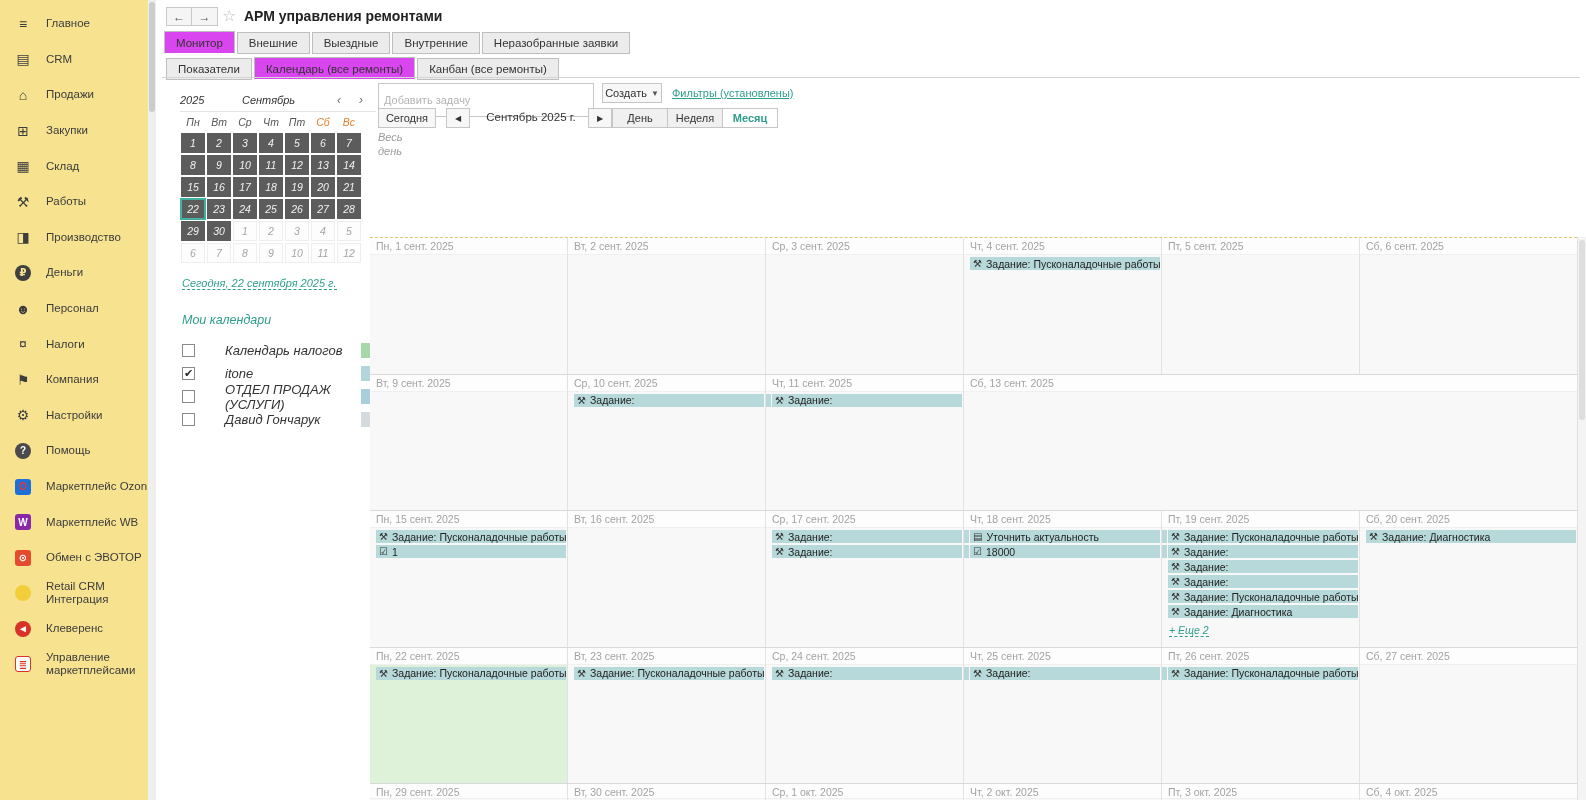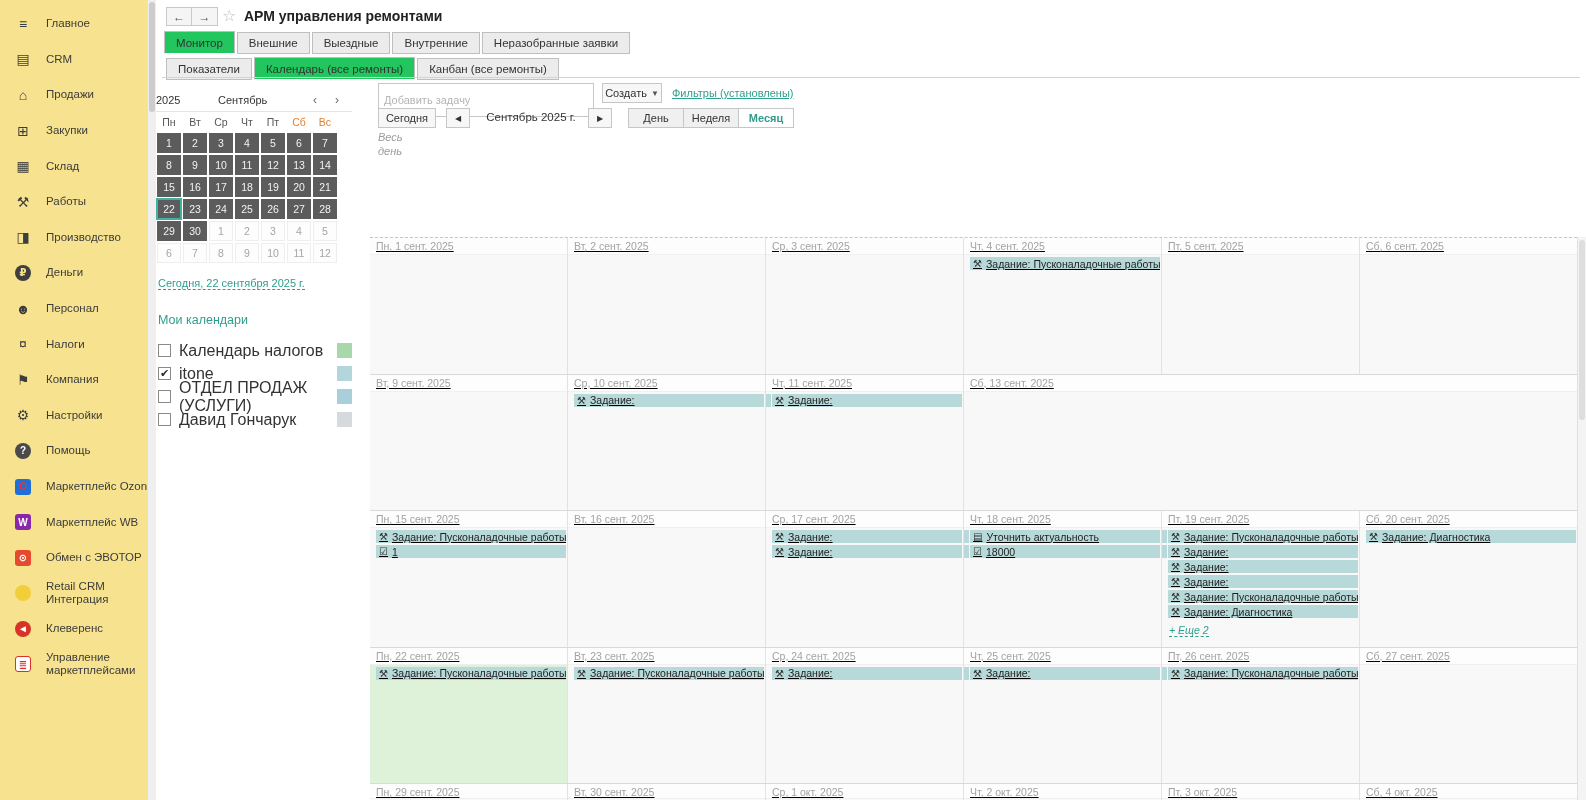--- a/index.html
+++ b/index.html
@@ -36,7 +36,7 @@
   .tabs2 { position:absolute; left:10px; top:57px; display:flex; align-items:flex-end; }
   .tab { font-size:11.5px; color:#333; border:1px solid #bfbfbf; background:#ececec;
     padding:4px 11px 4px; margin-right:2px; cursor:pointer; white-space:nowrap; }
-  .tab.active { background:#22c55e; border-bottom-color:#fff; padding-top:5px; }
+  .tab.active { background:#d946ef; border-bottom-color:#fff; padding-top:5px; }
   .panel-line { position:absolute; left:6px; right:6px; top:77px; border-top:1px solid #d4d4d4; }
 
   

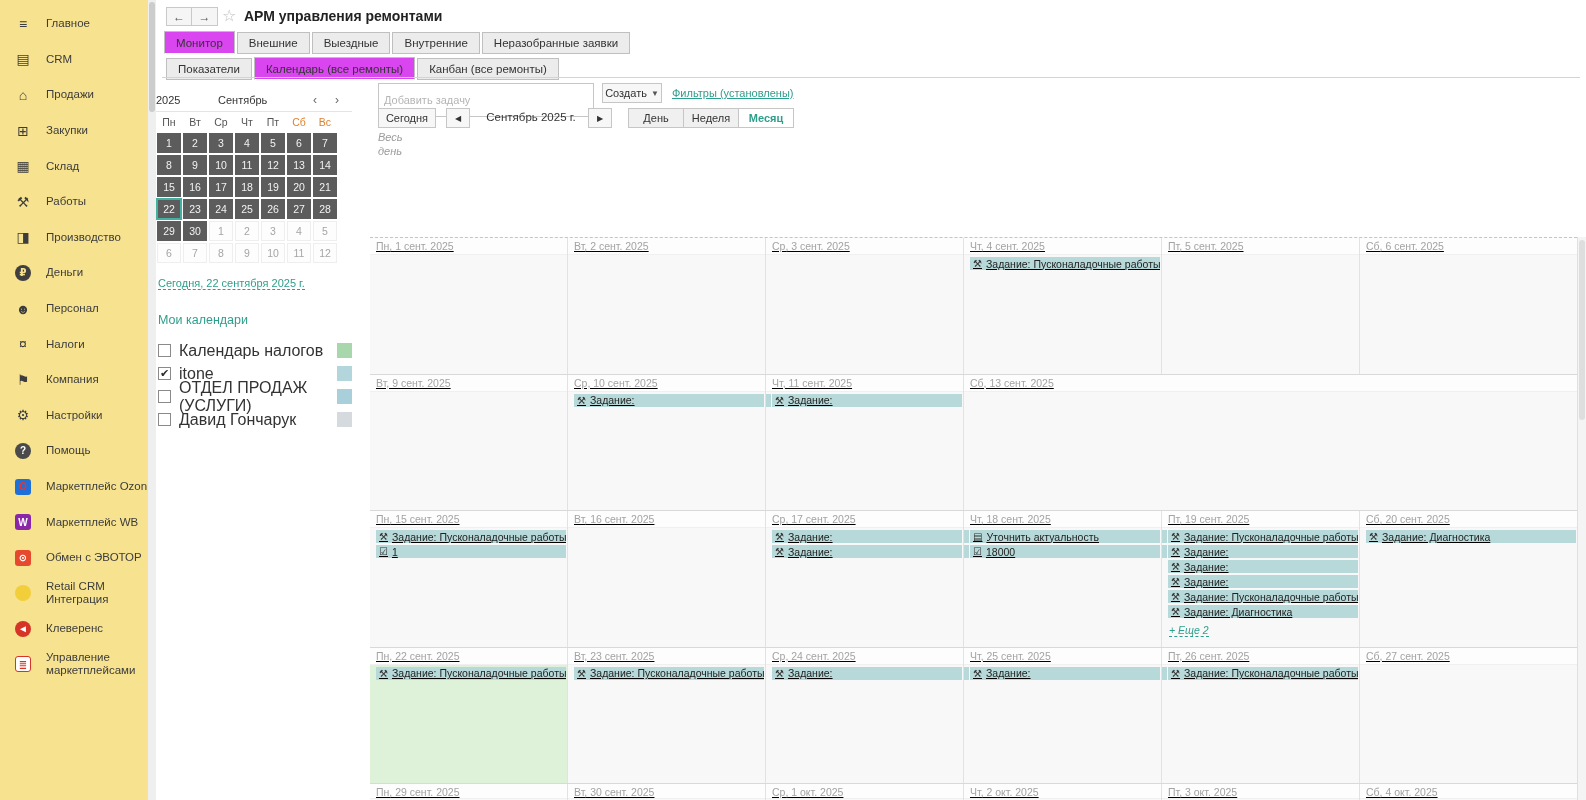--- a/index.html
+++ b/index.html
@@ -40,7 +40,7 @@
   .panel-line { position:absolute; left:6px; right:6px; top:77px; border-top:1px solid #d4d4d4; }
 
   
-  .leftcol { position:absolute; left:0; top:88px; width:196px; }
+  .leftcol { position:absolute; left:24px; top:88px; width:196px;font-style:italic; }
   .mc-head { display:flex; align-items:center; height:24px; border-bottom:1px solid #e4e4e4; }
   .mc-year { width:62px; font-size:11px; color:#333; cursor:pointer; }
   .mc-month { width:86px; font-size:11px; color:#333; cursor:pointer; }

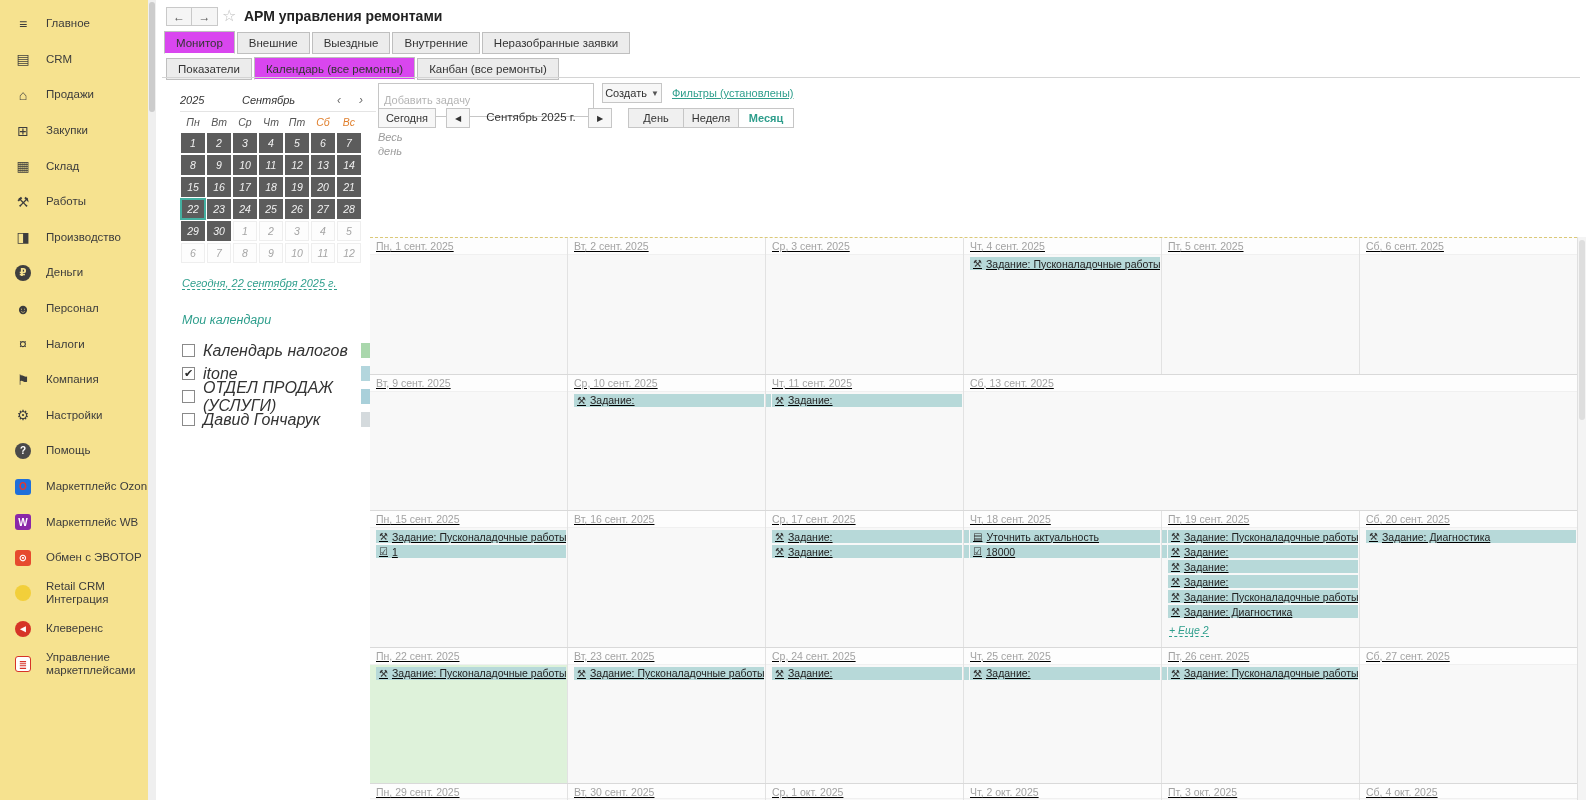--- a/index.html
+++ b/index.html
@@ -79,7 +79,7 @@
   .period-lb { position:absolute; left:322px; top:111px; width:106px; text-align:center;
     font-size:11.5px; color:#333; }
   .next-btn { position:absolute; left:432px; top:108px; width:24px; height:20px; font-size:8px; }
-  .views { position:absolute; left:457px; top:108px; display:flex;margin-left:16px; }
+  .views { position:absolute; left:457px; top:108px; display:flex; }
   .view-btn { width:56px; height:20px; border:1px solid #c6c6c6; background:#f0f0f0;
     font-size:11px; color:#333; display:flex; align-items:center; justify-content:center;
     cursor:pointer; margin-left:-1px; }

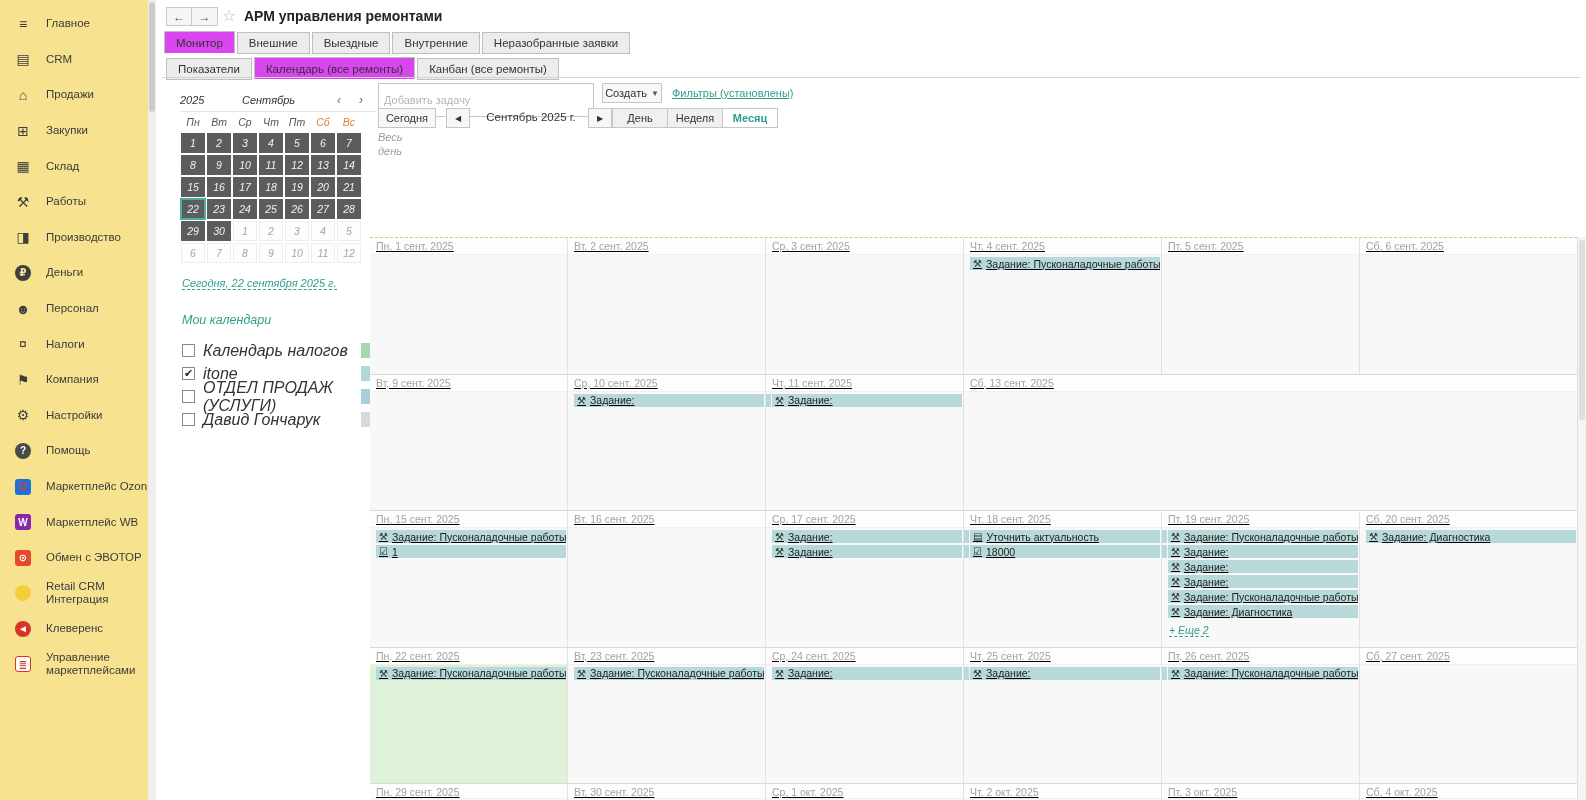--- a/index.html
+++ b/index.html
@@ -90,7 +90,7 @@
   
   .grid { position:absolute; left:214px; top:237px; right:9px; bottom:0;
     border-top:1px dashed #dcc977; display:flex; flex-direction:column; background:#fbfbfb; }
-  .week { display:flex; flex:0 0 136.5px; border-bottom:1px solid #d9d9d9;text-decoration:underline; }
+  .week { display:flex; flex:0 0 136.5px; border-bottom:1px solid #d9d9d9; }
   .week:last-child { flex:1 1 auto; border-bottom:none; overflow:hidden; }
   .cell { flex:0 0 198px; border-right:1px solid #e2e2e2; display:flex;
     flex-direction:column; overflow:hidden; }

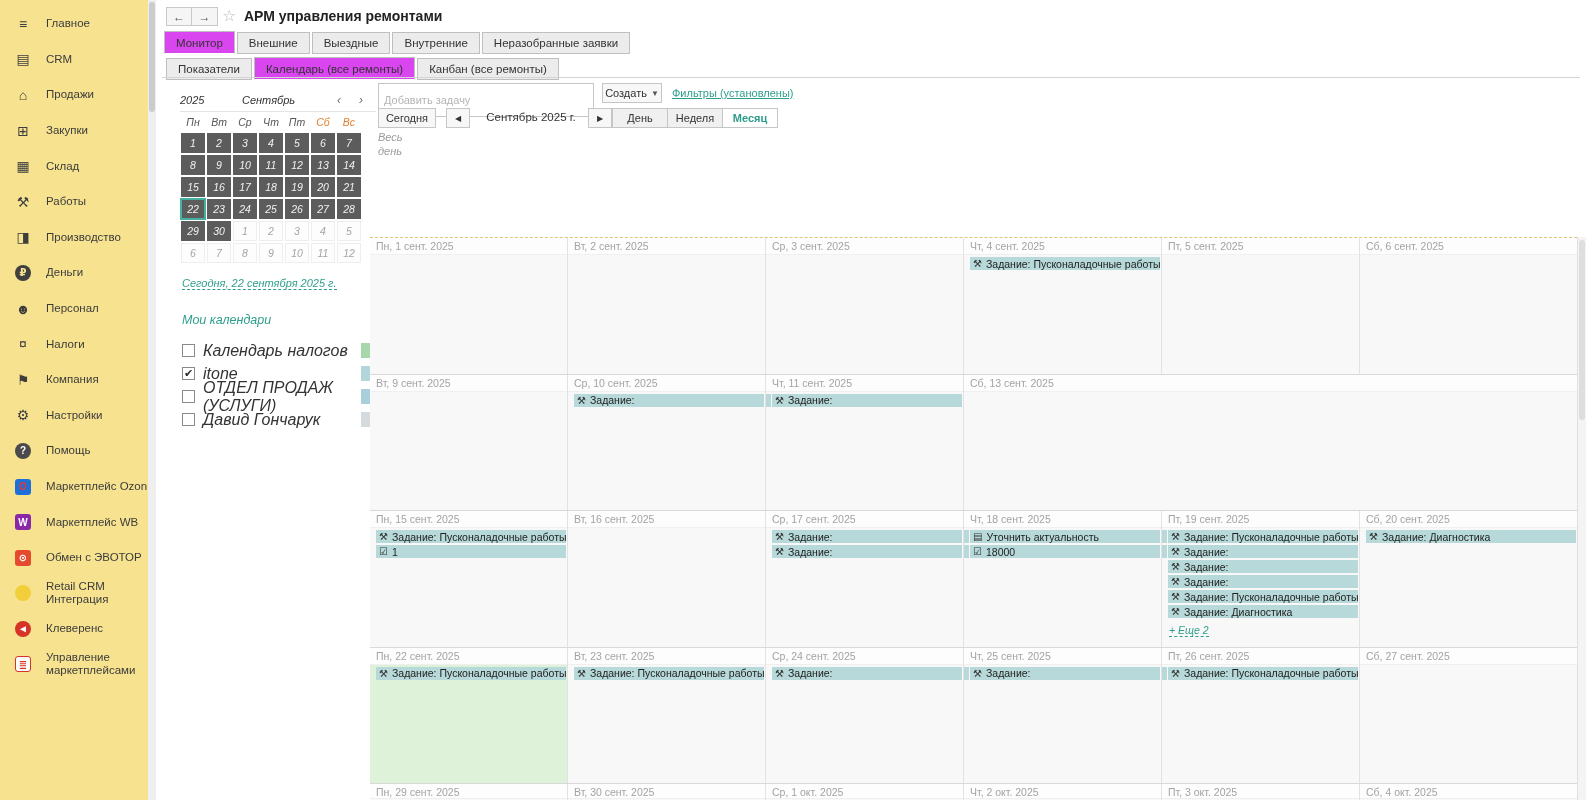--- a/index.html
+++ b/index.html
@@ -60,7 +60,7 @@
   .cal-row { display:flex; align-items:center; height:23px; padding-left:2px; }
   .cb { width:13px; height:13px; border:1px solid #8a8a8a; background:#fff; margin-right:8px;
     font-size:11px; line-height:11px; text-align:center; color:#2c2c2c; cursor:pointer; flex:0 0 13px; }
-  .cal-row .lb { font-size:16px; color:#333; flex:1; }
+  .cal-row .lb { font-size:13px; color:#333; flex:1;margin-left:22px; }
   .swatch { width:15px; height:15px; flex:0 0 15px; margin-left:4px; }
 
   

